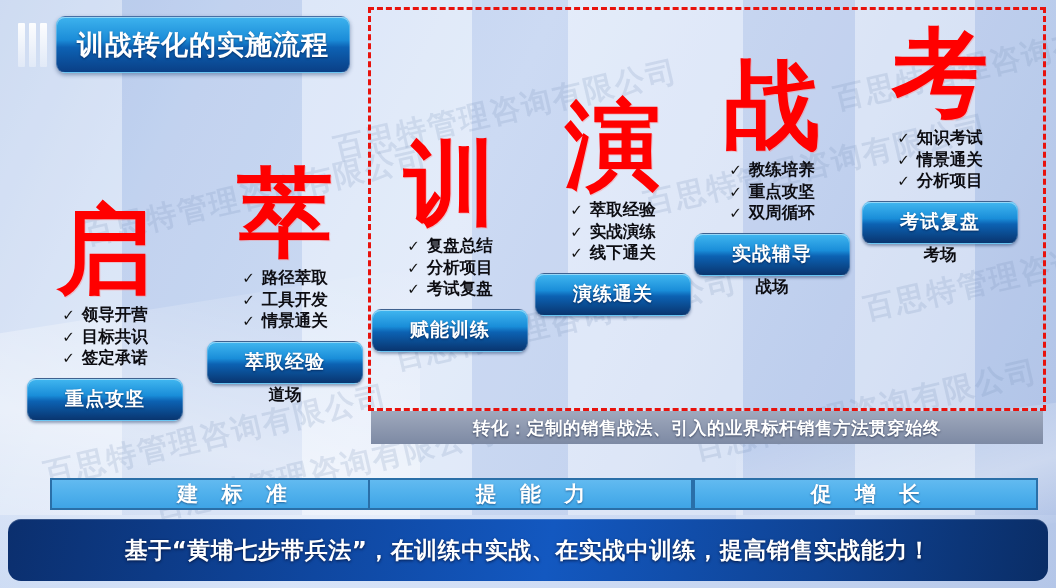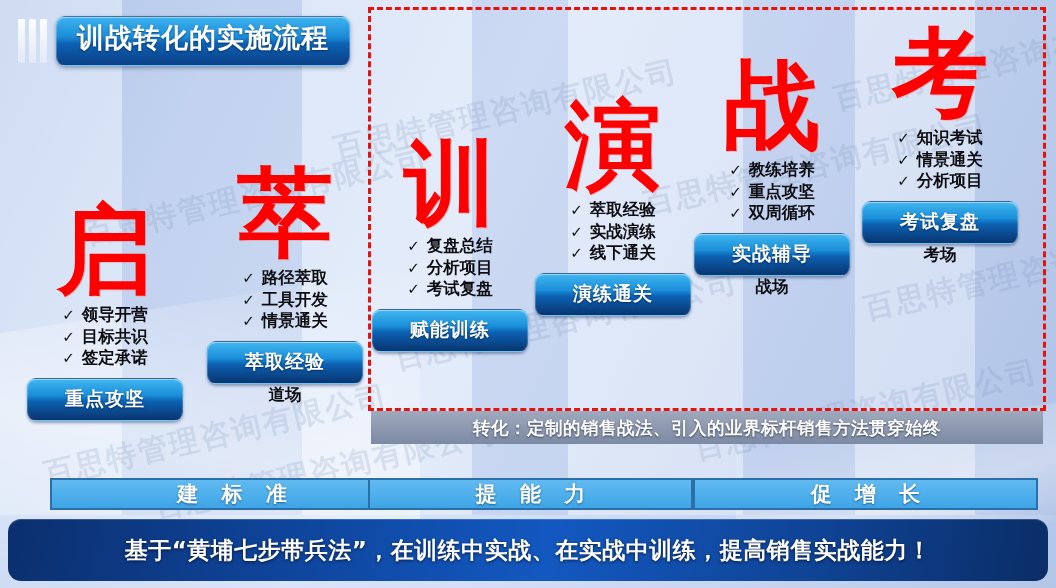--- a/index.html
+++ b/index.html
@@ -52,7 +52,7 @@
     border-radius:1px;
   }
   #title-chip {
-    padding:3px 20px 9px;
+    padding:10px 20px 9px;
     border-radius:9px;
     background:linear-gradient(180deg,#3db3ee 0%,#1b8cd8 42%,#0d62b4 55%,#0a3f86 100%);
     box-shadow:0 2px 4px rgba(10,40,90,0.40), inset 0 1px 0 rgba(255,255,255,0.45);

